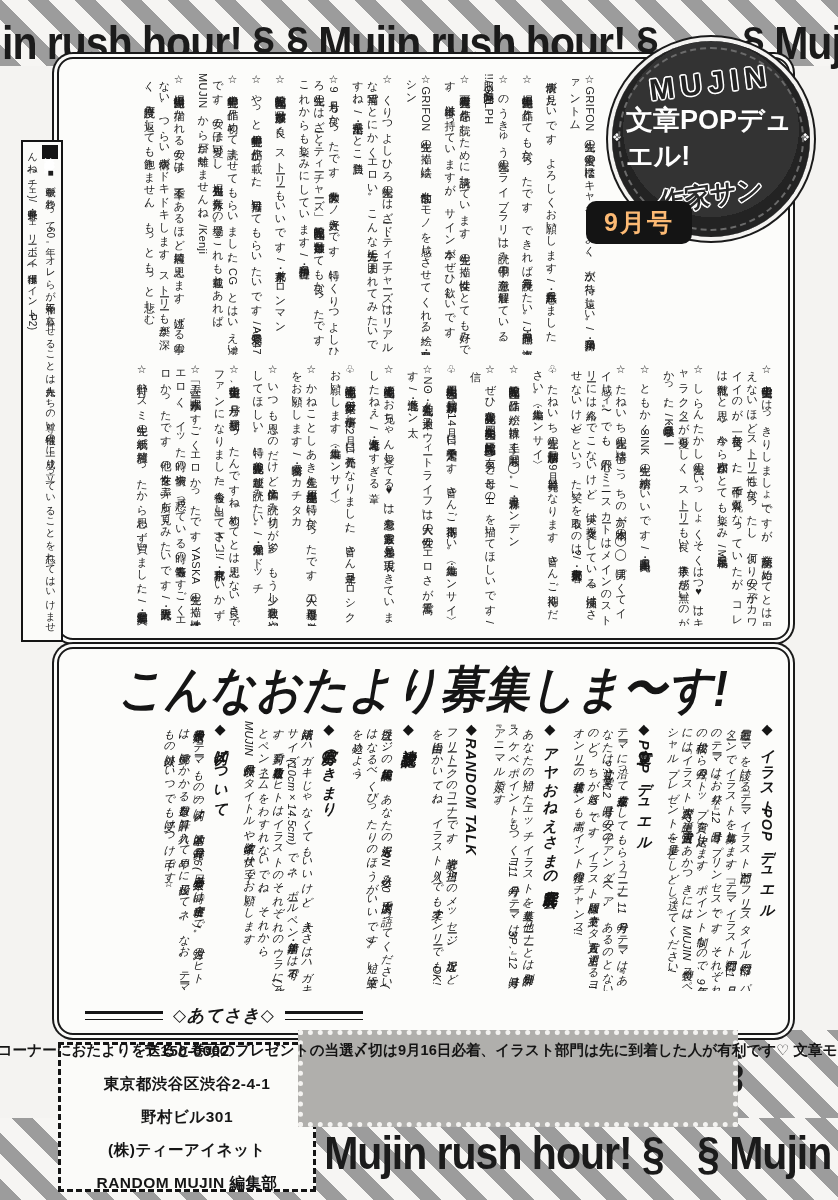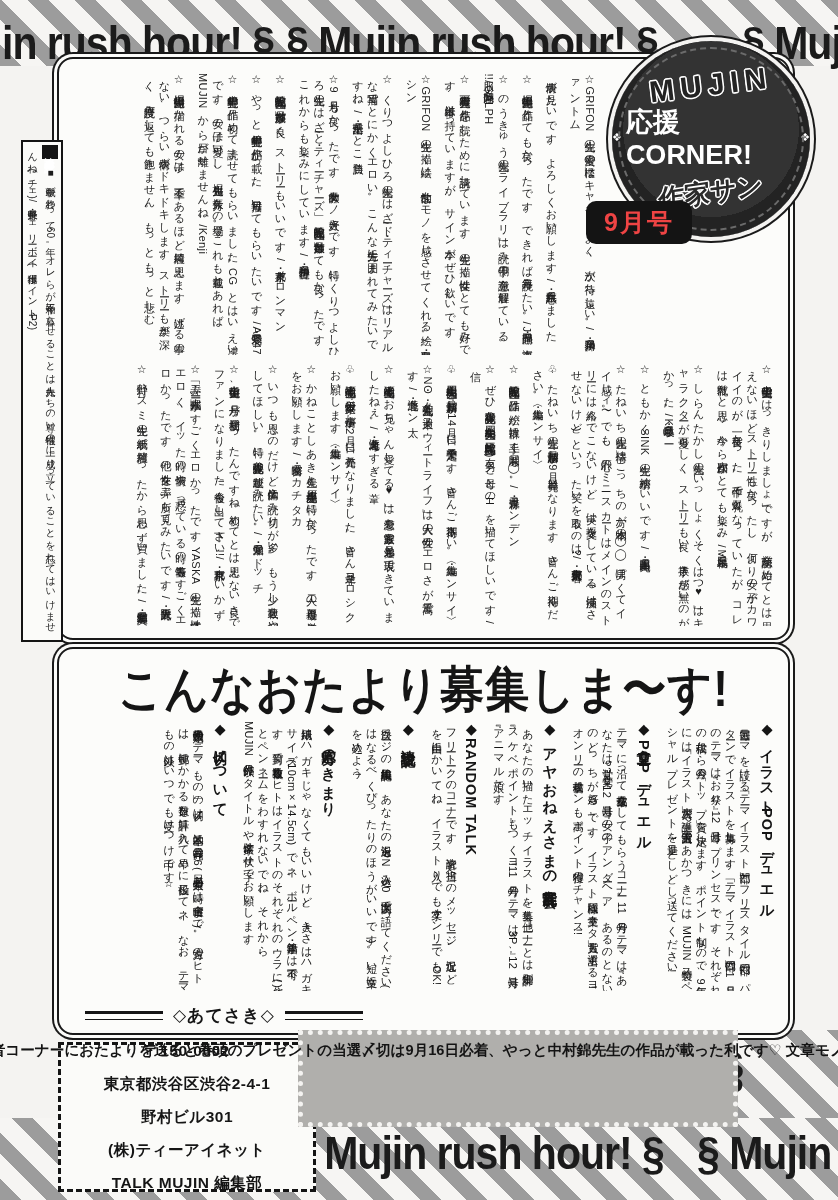--- a/index.html
+++ b/index.html
@@ -111,7 +111,7 @@
       <span class="badge-title">MUJIN</span>
       <span class="badge-sub">
         <span class="badge-deco">❖</span>
-        <span>応援CORNER!</span>
+        <span>文章POPデュエル!</span>
         <span class="badge-deco">❖</span>
       </span>
       <span class="badge-sub2">作家サン</span>

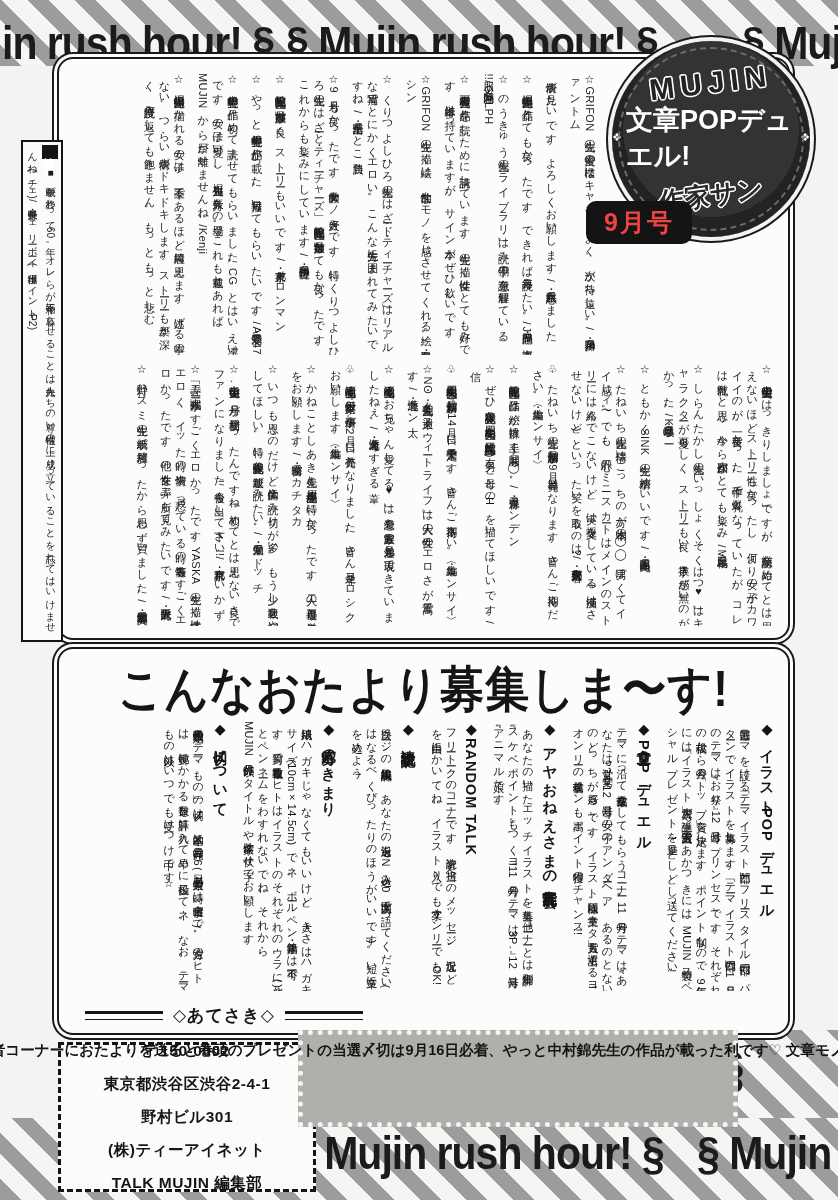--- a/index.html
+++ b/index.html
@@ -49,7 +49,7 @@
   .badge-sub2 { font-size:26px; font-weight:900; color:#2a2a2a; transform:rotate(-8deg) skewX(-6deg); margin-top:4px;
                 text-shadow:-1.5px 0 #fff,1.5px 0 #fff,0 -1.5px #fff,0 1.5px #fff,-1px -1px #fff,1px 1px #fff,1px -1px #fff,-1px 1px #fff; }
   .issue-label { position:absolute; right:96px; top:142px; width:106px; height:43px; z-index:6;
-                 background:#141414; color:#ef4444; border-radius:10px; display:flex; align-items:center;
+                 background:#141414; color:#fdba74; border-radius:10px; display:flex; align-items:center;
                  justify-content:center; font-size:25px; font-weight:900; letter-spacing:2px; }
 
   

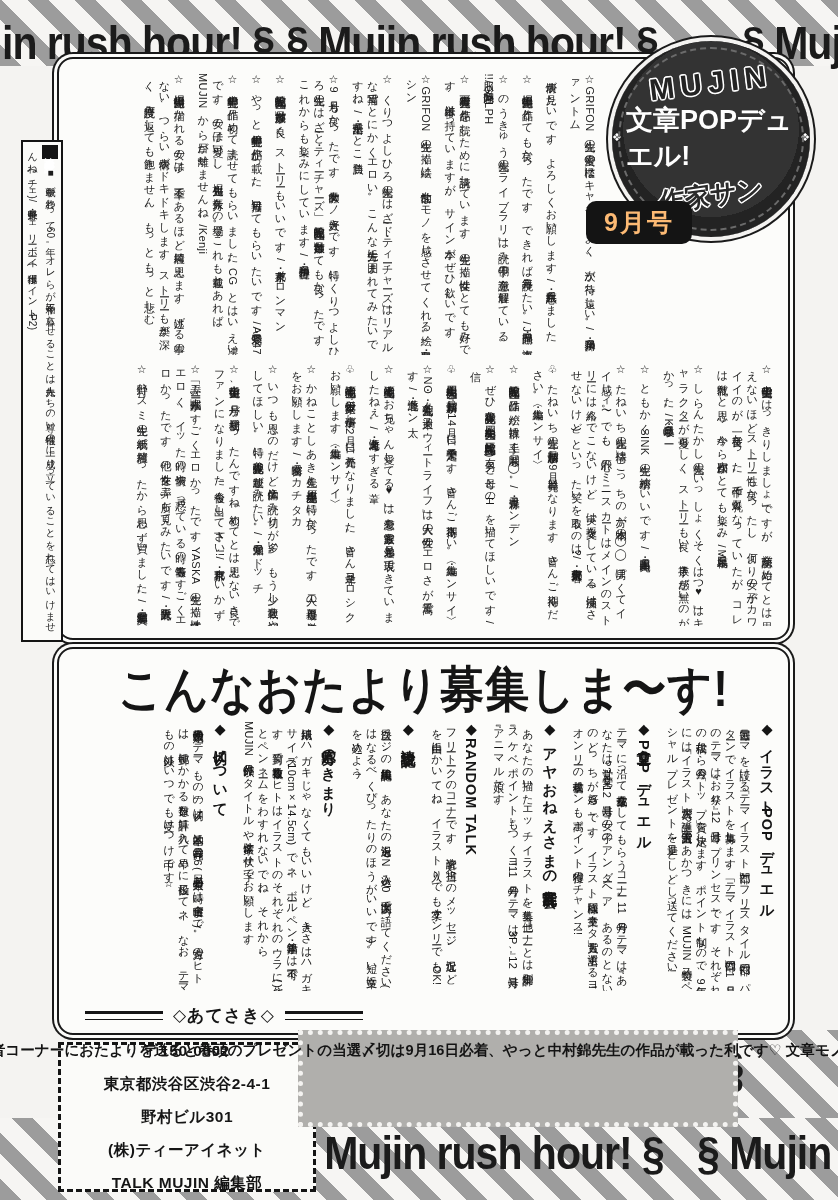--- a/index.html
+++ b/index.html
@@ -24,7 +24,7 @@
   .framed { position:absolute; background:#fcfcfa; border:2px solid #1a1a1a; border-radius:16px;
             box-shadow:0 0 0 3px #fcfcfa, 0 0 0 5px #1a1a1a; z-index:2; }
   .letters-box { left:57px; top:57px; width:733px; height:583px; }
-  .recruit-box { left:57px; top:647px; width:733px; height:388px; }
+  .recruit-box { left:57px; top:647px; width:733px; height:388px;font-style:italic; }
 
   
   .vband { position:absolute; display:flex; flex-direction:row-reverse; align-items:stretch;

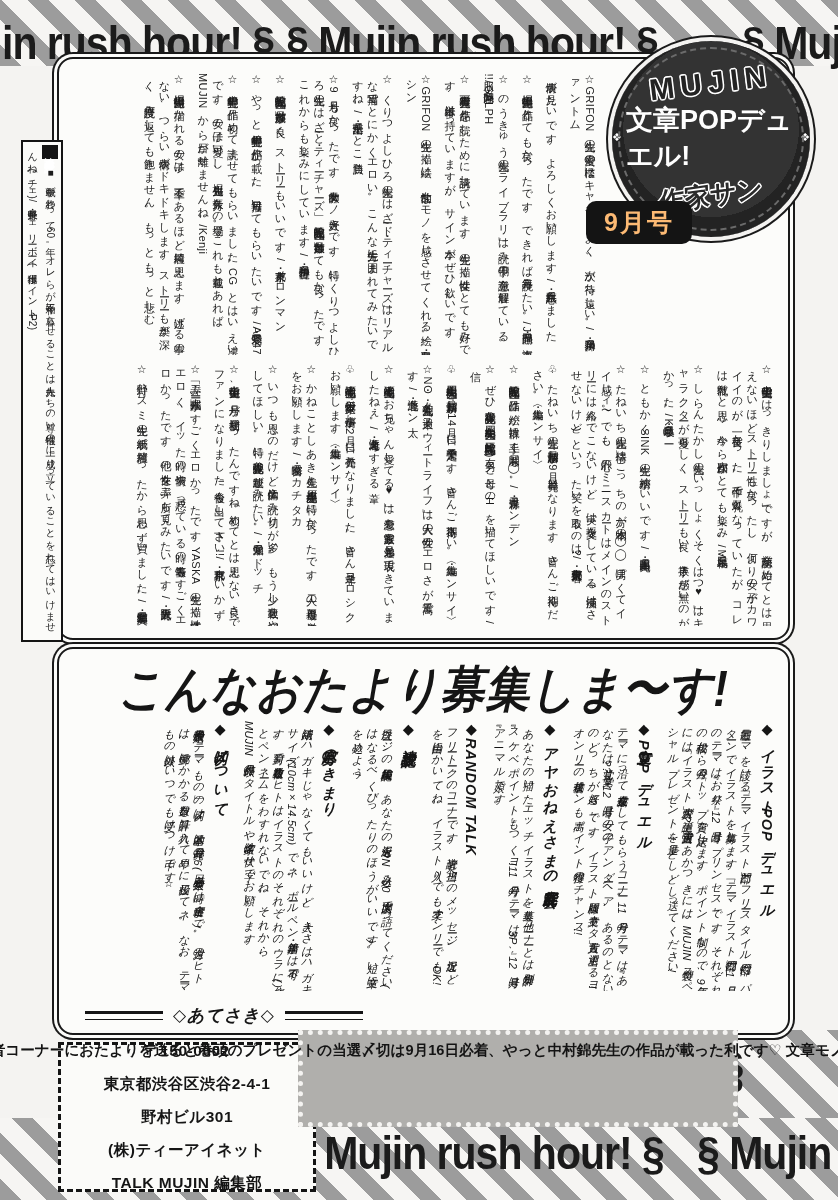--- a/index.html
+++ b/index.html
@@ -216,7 +216,7 @@
   <div class="notice-box">
 
   <div class="notice-line">読者コーナーにおたよりを送ると巻頭のプレゼントの当選</div>
-      <div class="notice-line">〆切は9月16日必着、やっと中村錦先生の作品が載った</div>
+      <div class="notice-line">〆切は9月16日必着、イラスト部門は先に到着した人が有</div>
       <div class="notice-line">利です♡ 文章モノは巻末アンケートハガキでもOK</div>
     </div>
 

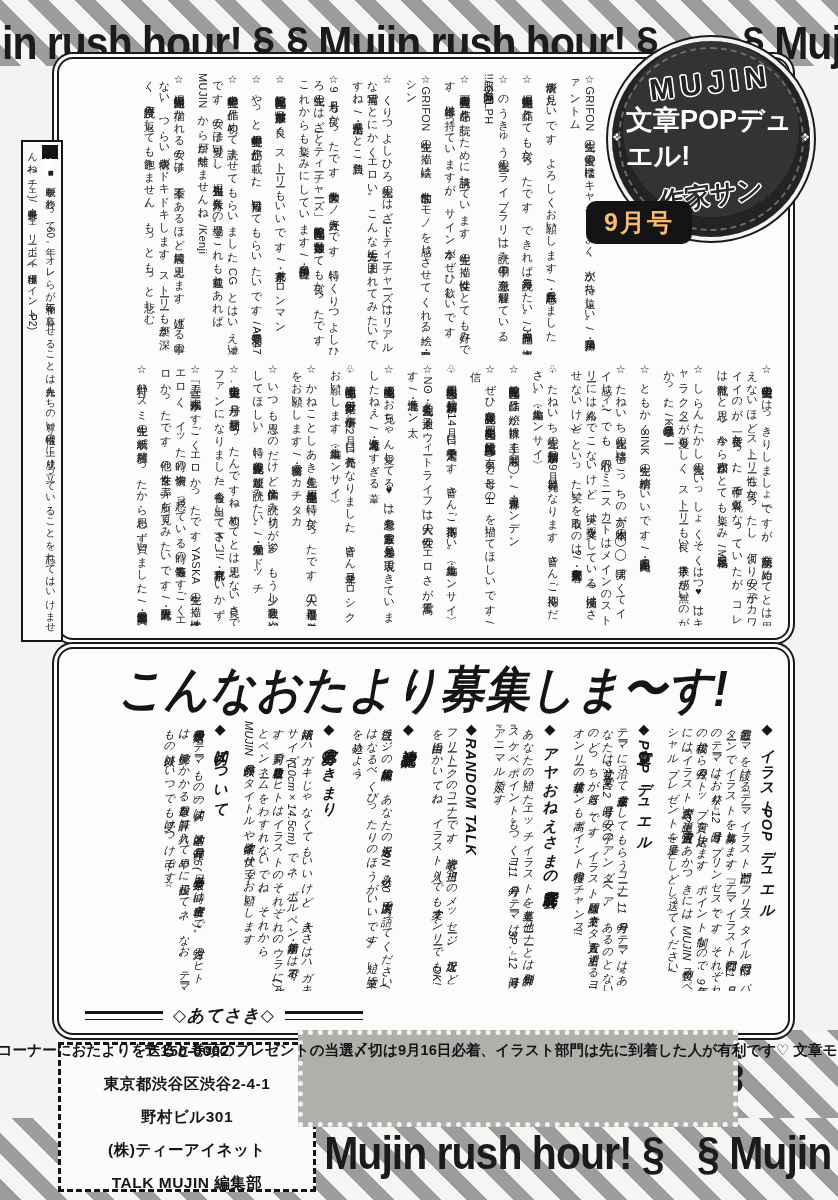--- a/index.html
+++ b/index.html
@@ -210,7 +210,7 @@
       <div class="address-line">東京都渋谷区渋谷2-4-1</div>
       <div class="address-line">野村ビル301</div>
       <div class="address-line">(株)ティーアイネット</div>
-      <div class="address-line">TALK MUJIN 編集部</div>
+      <div class="address-line">RANDOM MUJIN 編集部</div>
     </div>
 
   <div class="notice-box">

